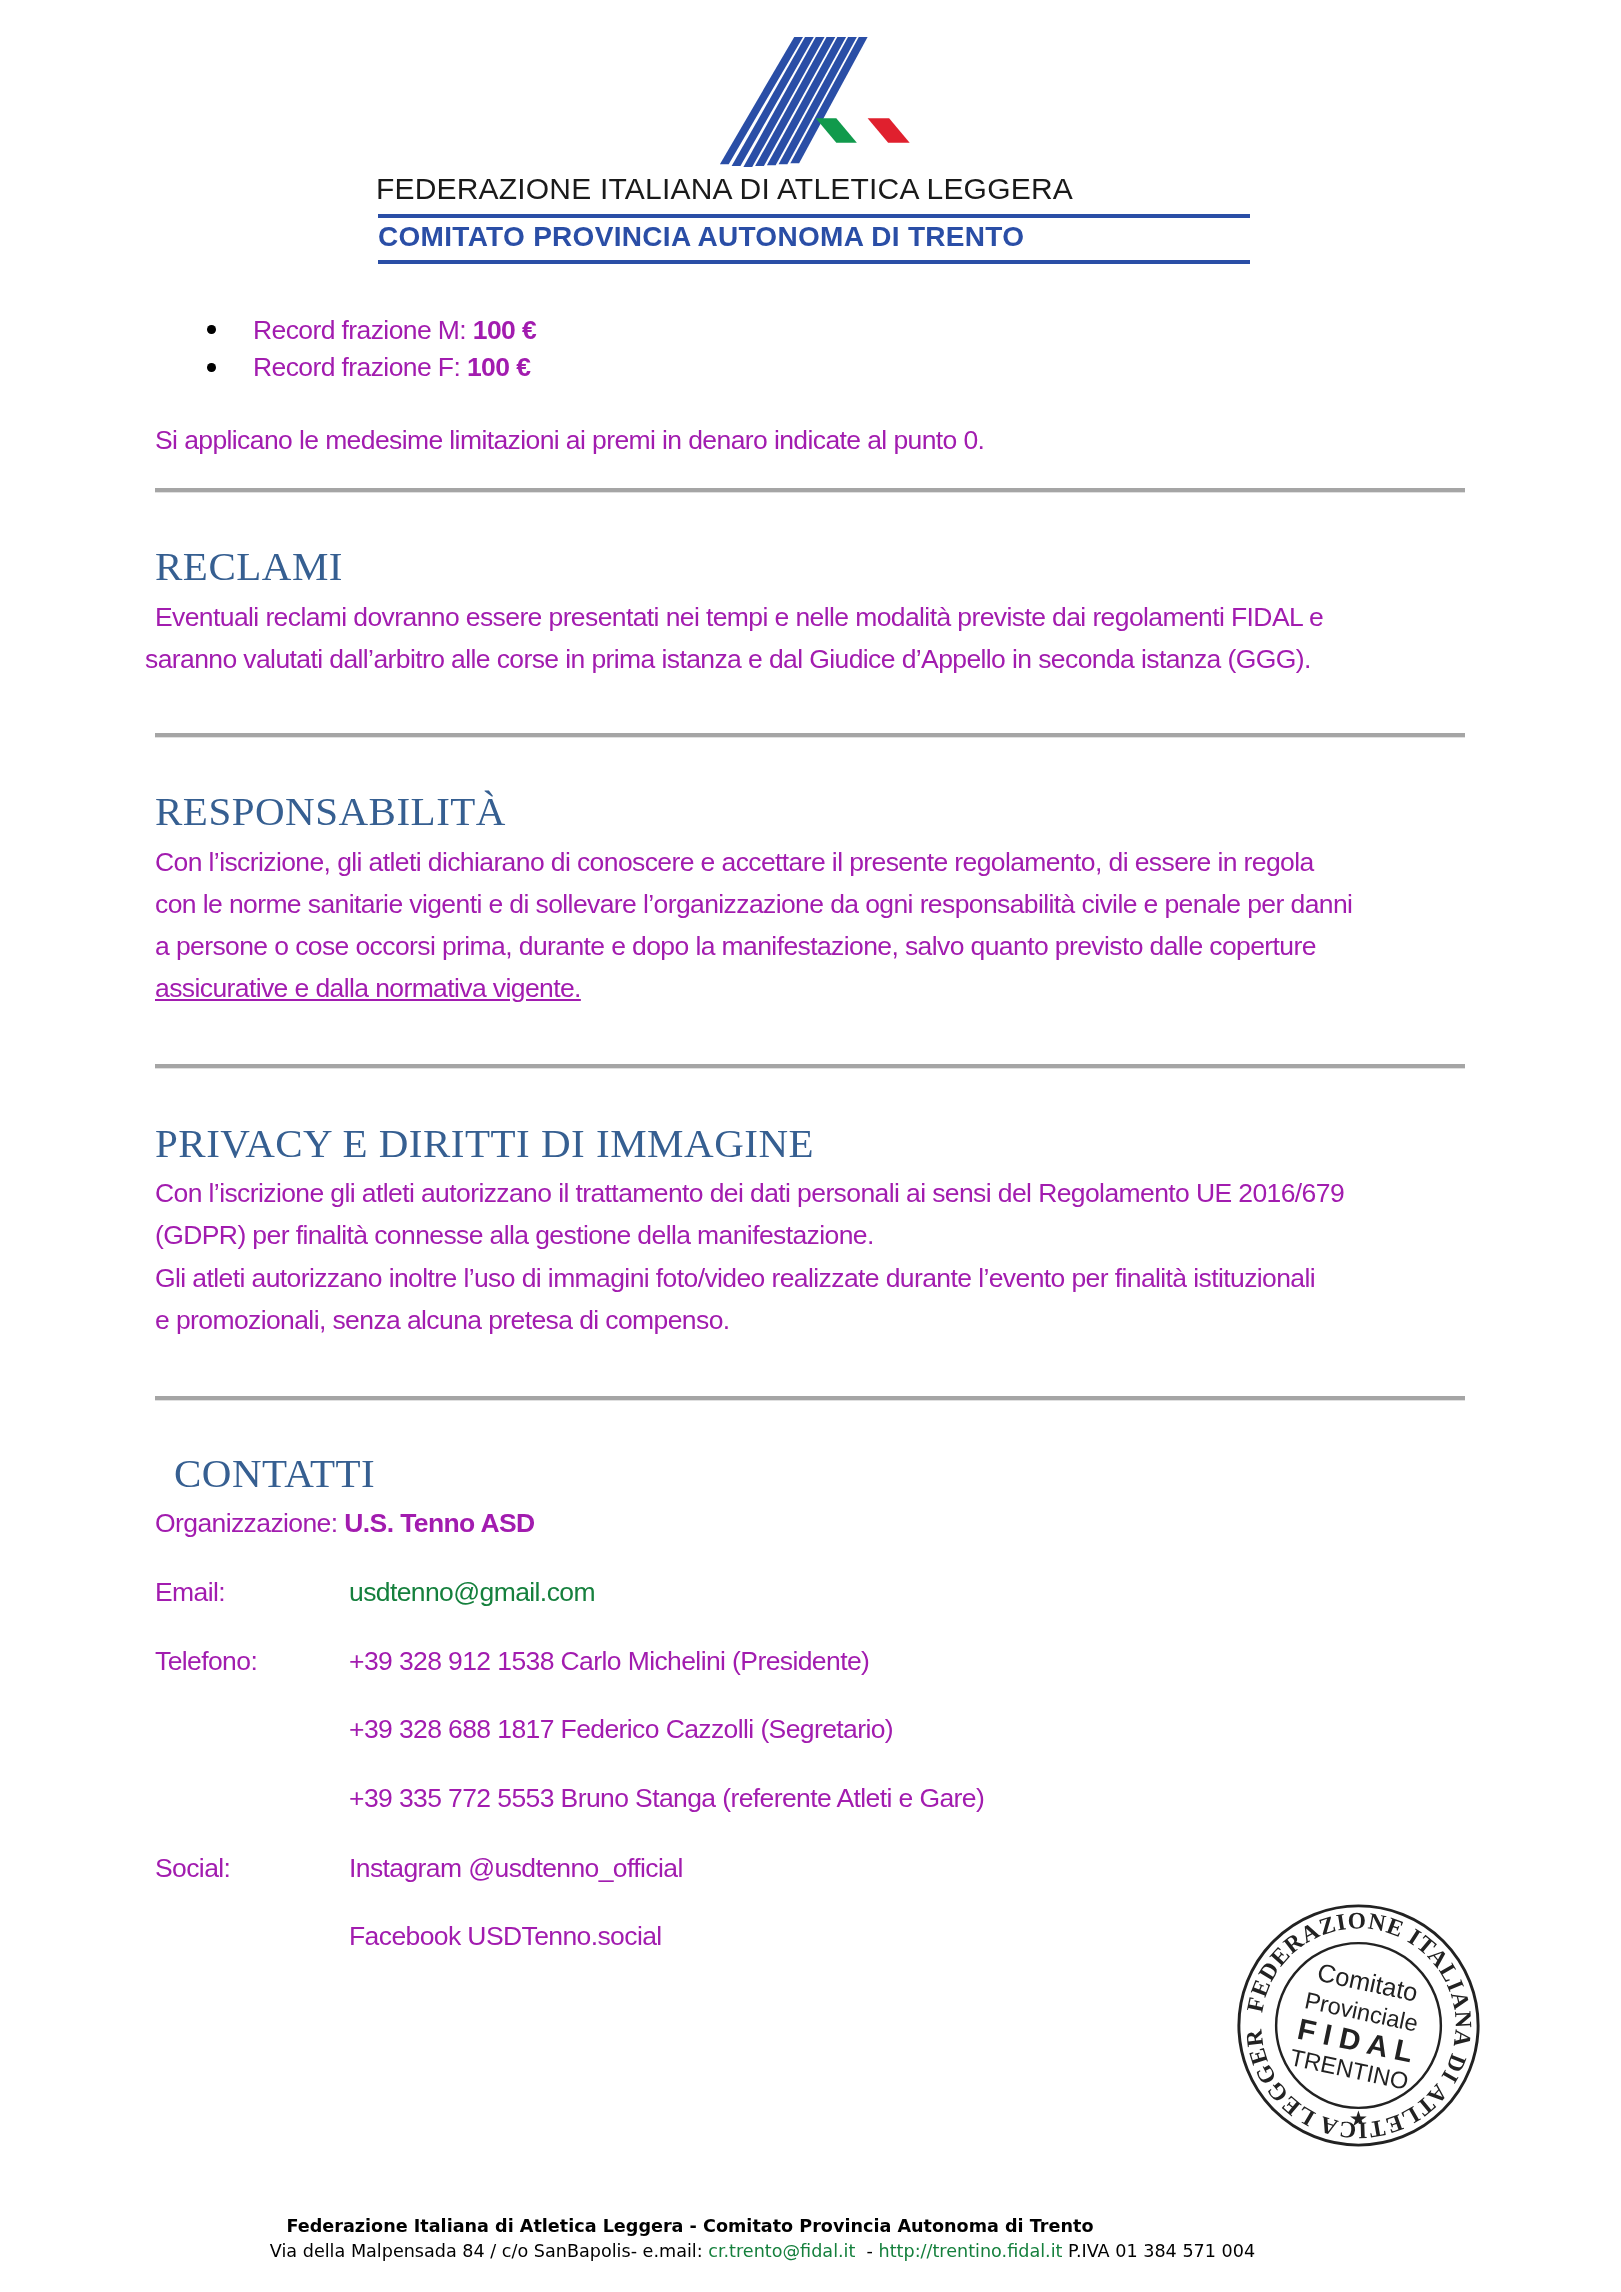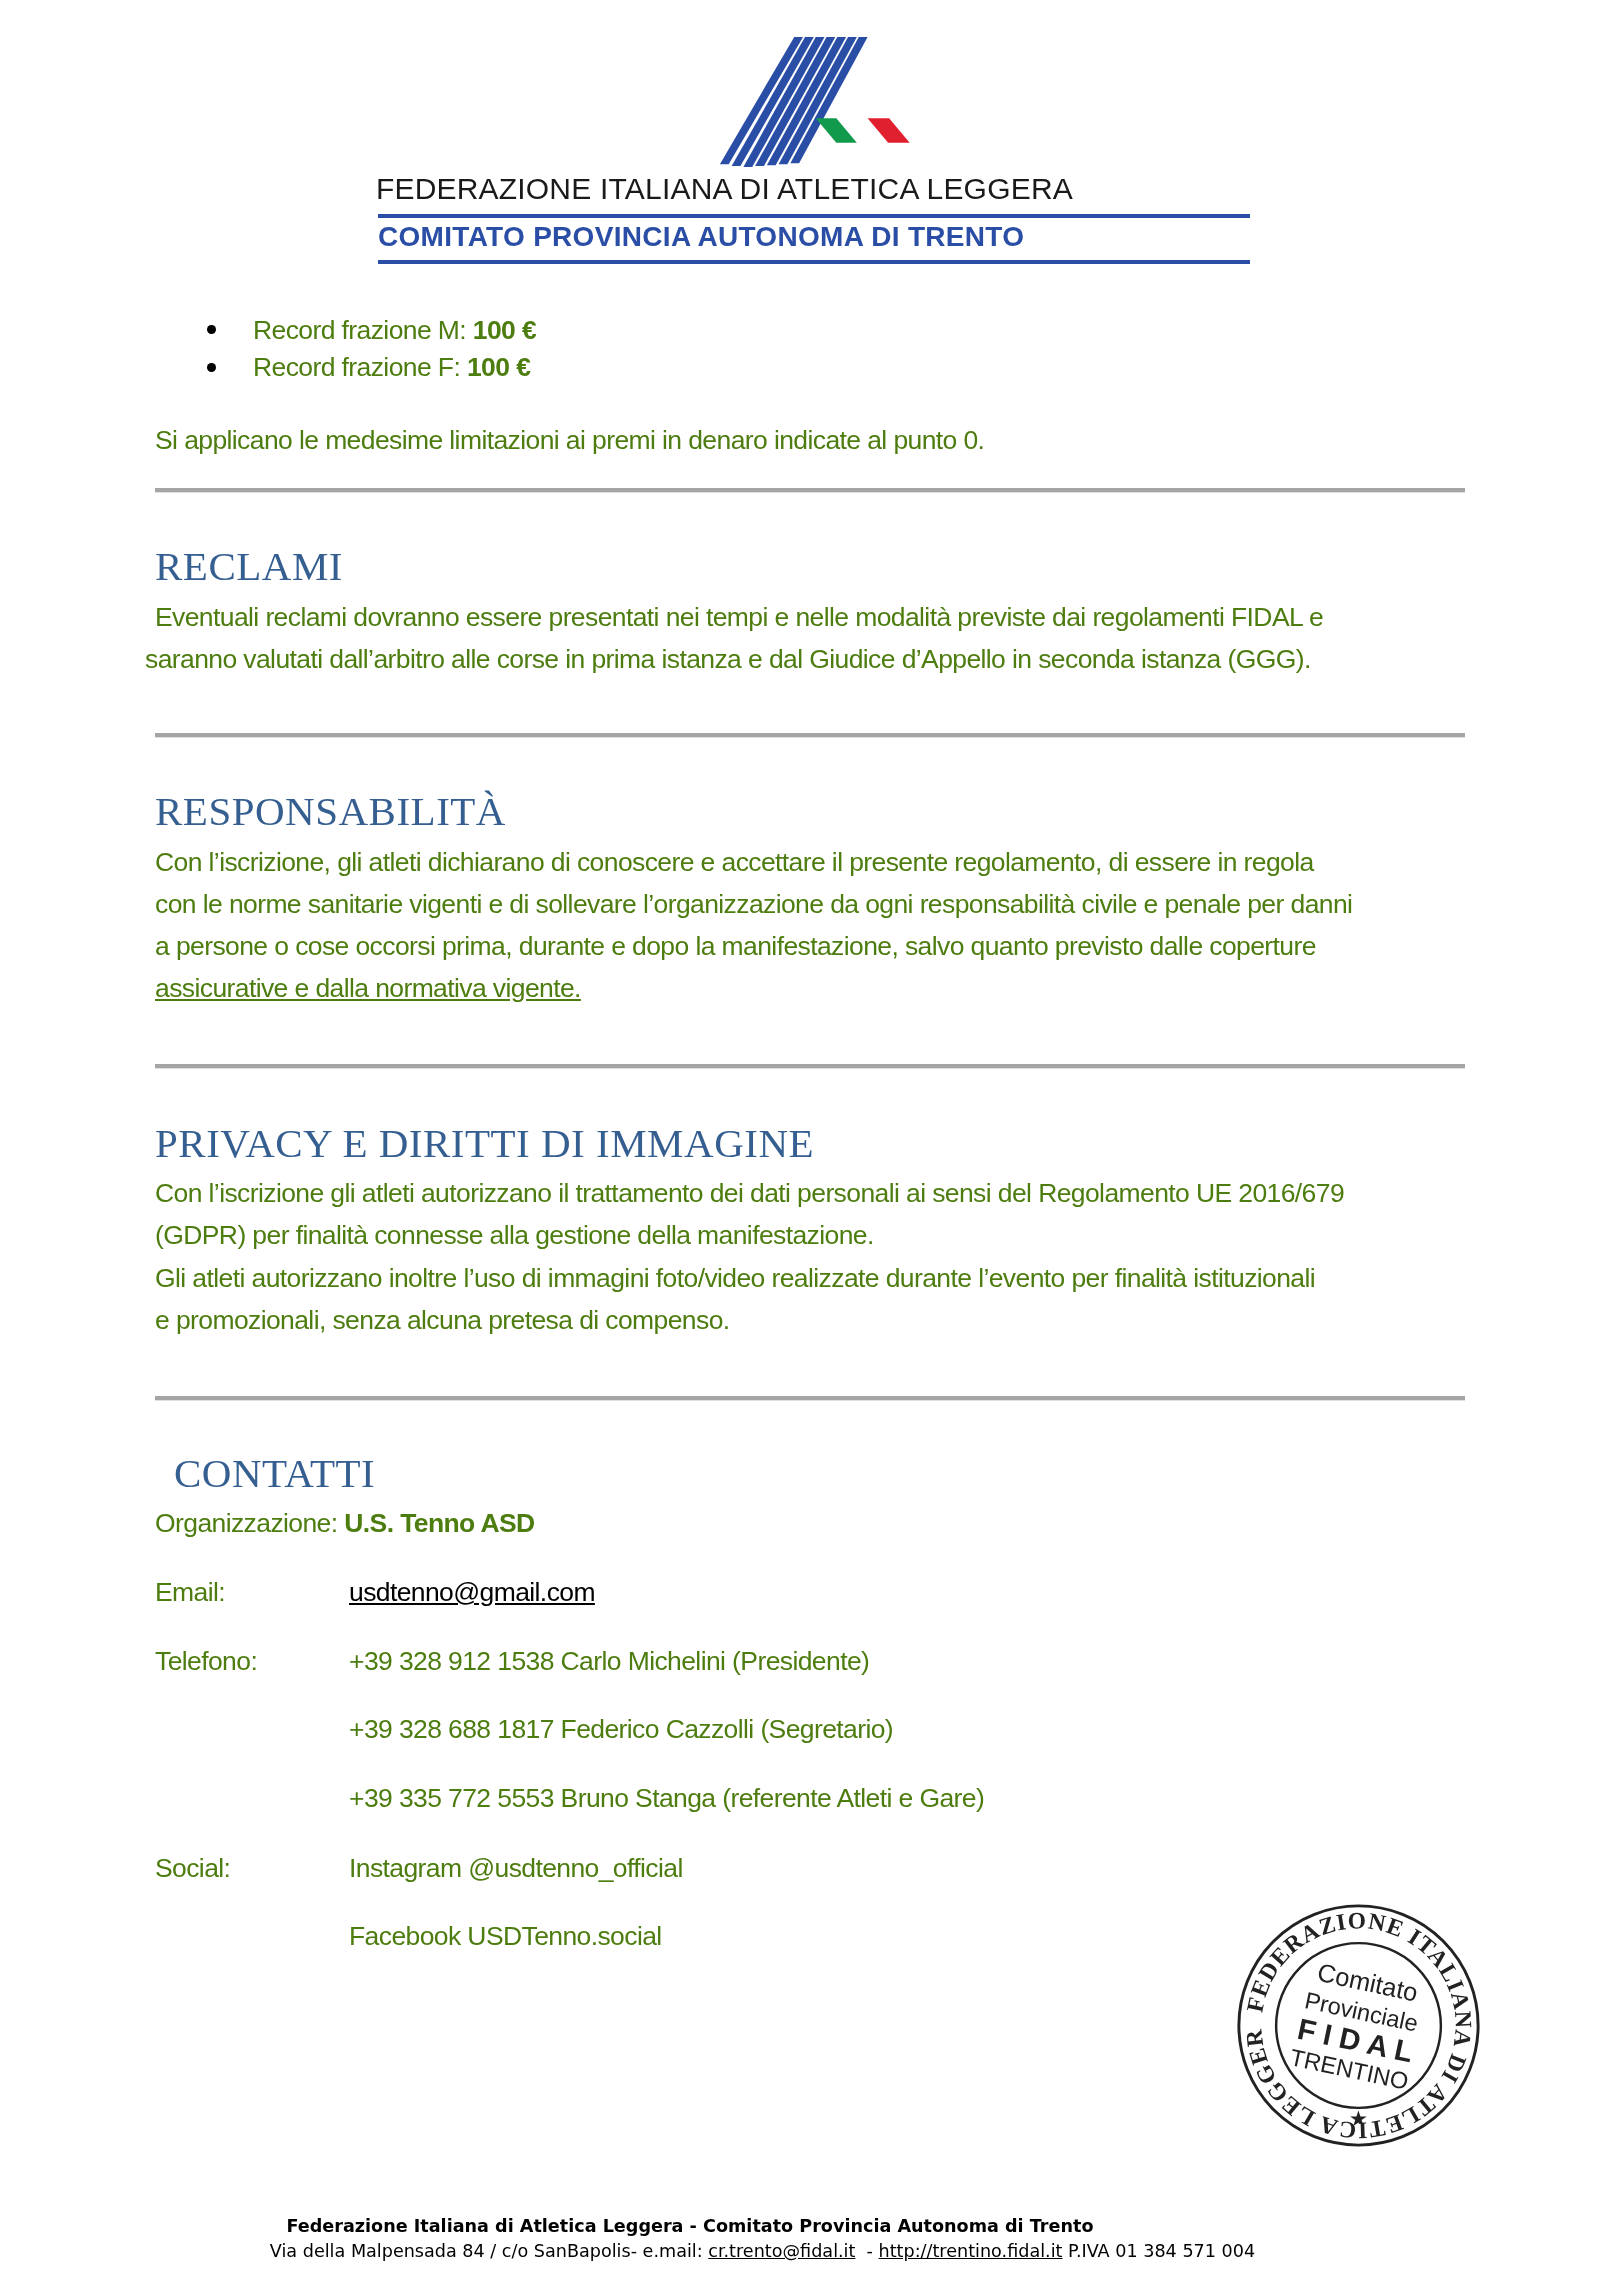--- a/index.html
+++ b/index.html
@@ -7,7 +7,7 @@
          font-family:"Liberation Sans", sans-serif; color:#000; }
   .abs { position:absolute; }
   .body-text { font-family:"Liberation Sans", sans-serif; font-size:26.5px; line-height:42px;
-               letter-spacing:-0.6px; color:#4d7c0f; white-space:nowrap; }
+               letter-spacing:-0.6px; color:#a21caf; white-space:nowrap; }
   .heading { font-family:"Liberation Serif", serif; font-size:41px; color:#365f91;
              letter-spacing:0.5px; white-space:nowrap; line-height:49px; }
   .divider { position:absolute; left:155px; width:1310px; height:3.9px; background:#a5a5a5;

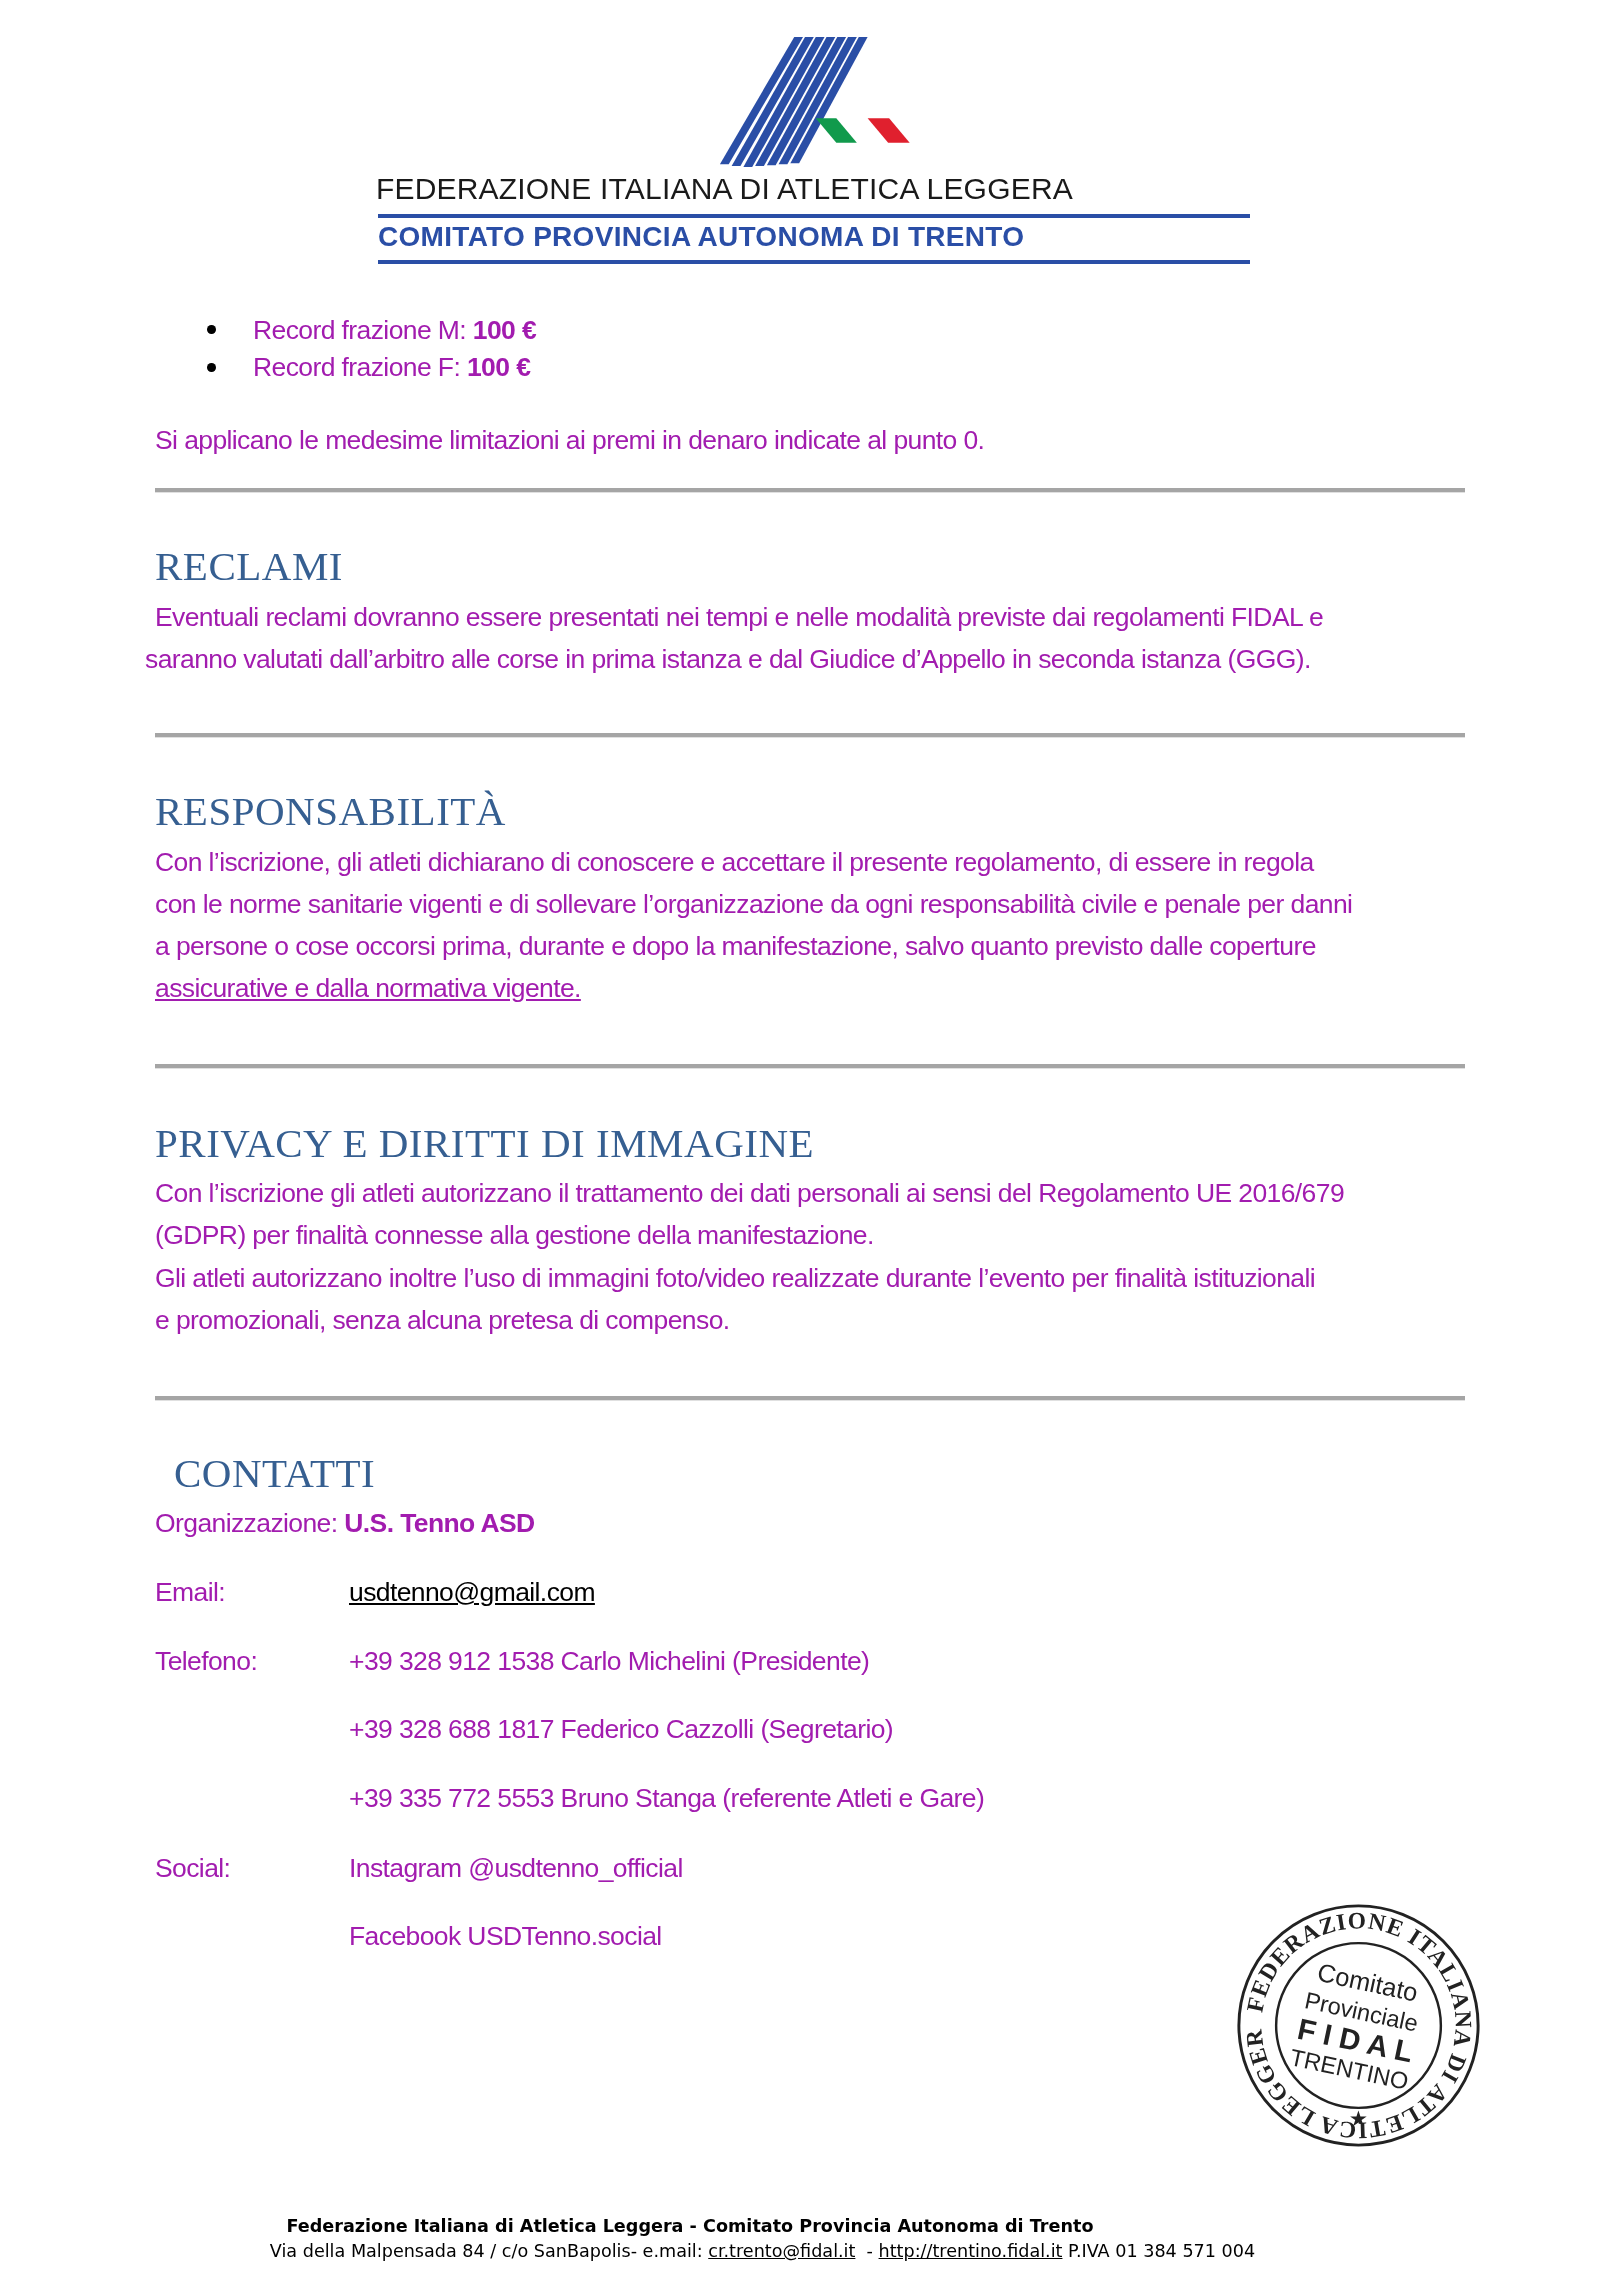--- a/index.html
+++ b/index.html
@@ -13,7 +13,7 @@
   .divider { position:absolute; left:155px; width:1310px; height:3.9px; background:#a5a5a5;
              border-bottom:1px solid #e0e0e0; }
   b { font-weight:bold; }
-  .link { color:#000000; text-decoration:underline; }
+  .link { color:#15803d; }
   .bullet-dot { position:absolute; width:8.8px; height:8.8px; border-radius:50%; background:#000; }
   .logo-line1 { font-family:"Liberation Sans", sans-serif; font-size:30px; color:#1a1a1a;
                 letter-spacing:0.2px; white-space:nowrap; }

